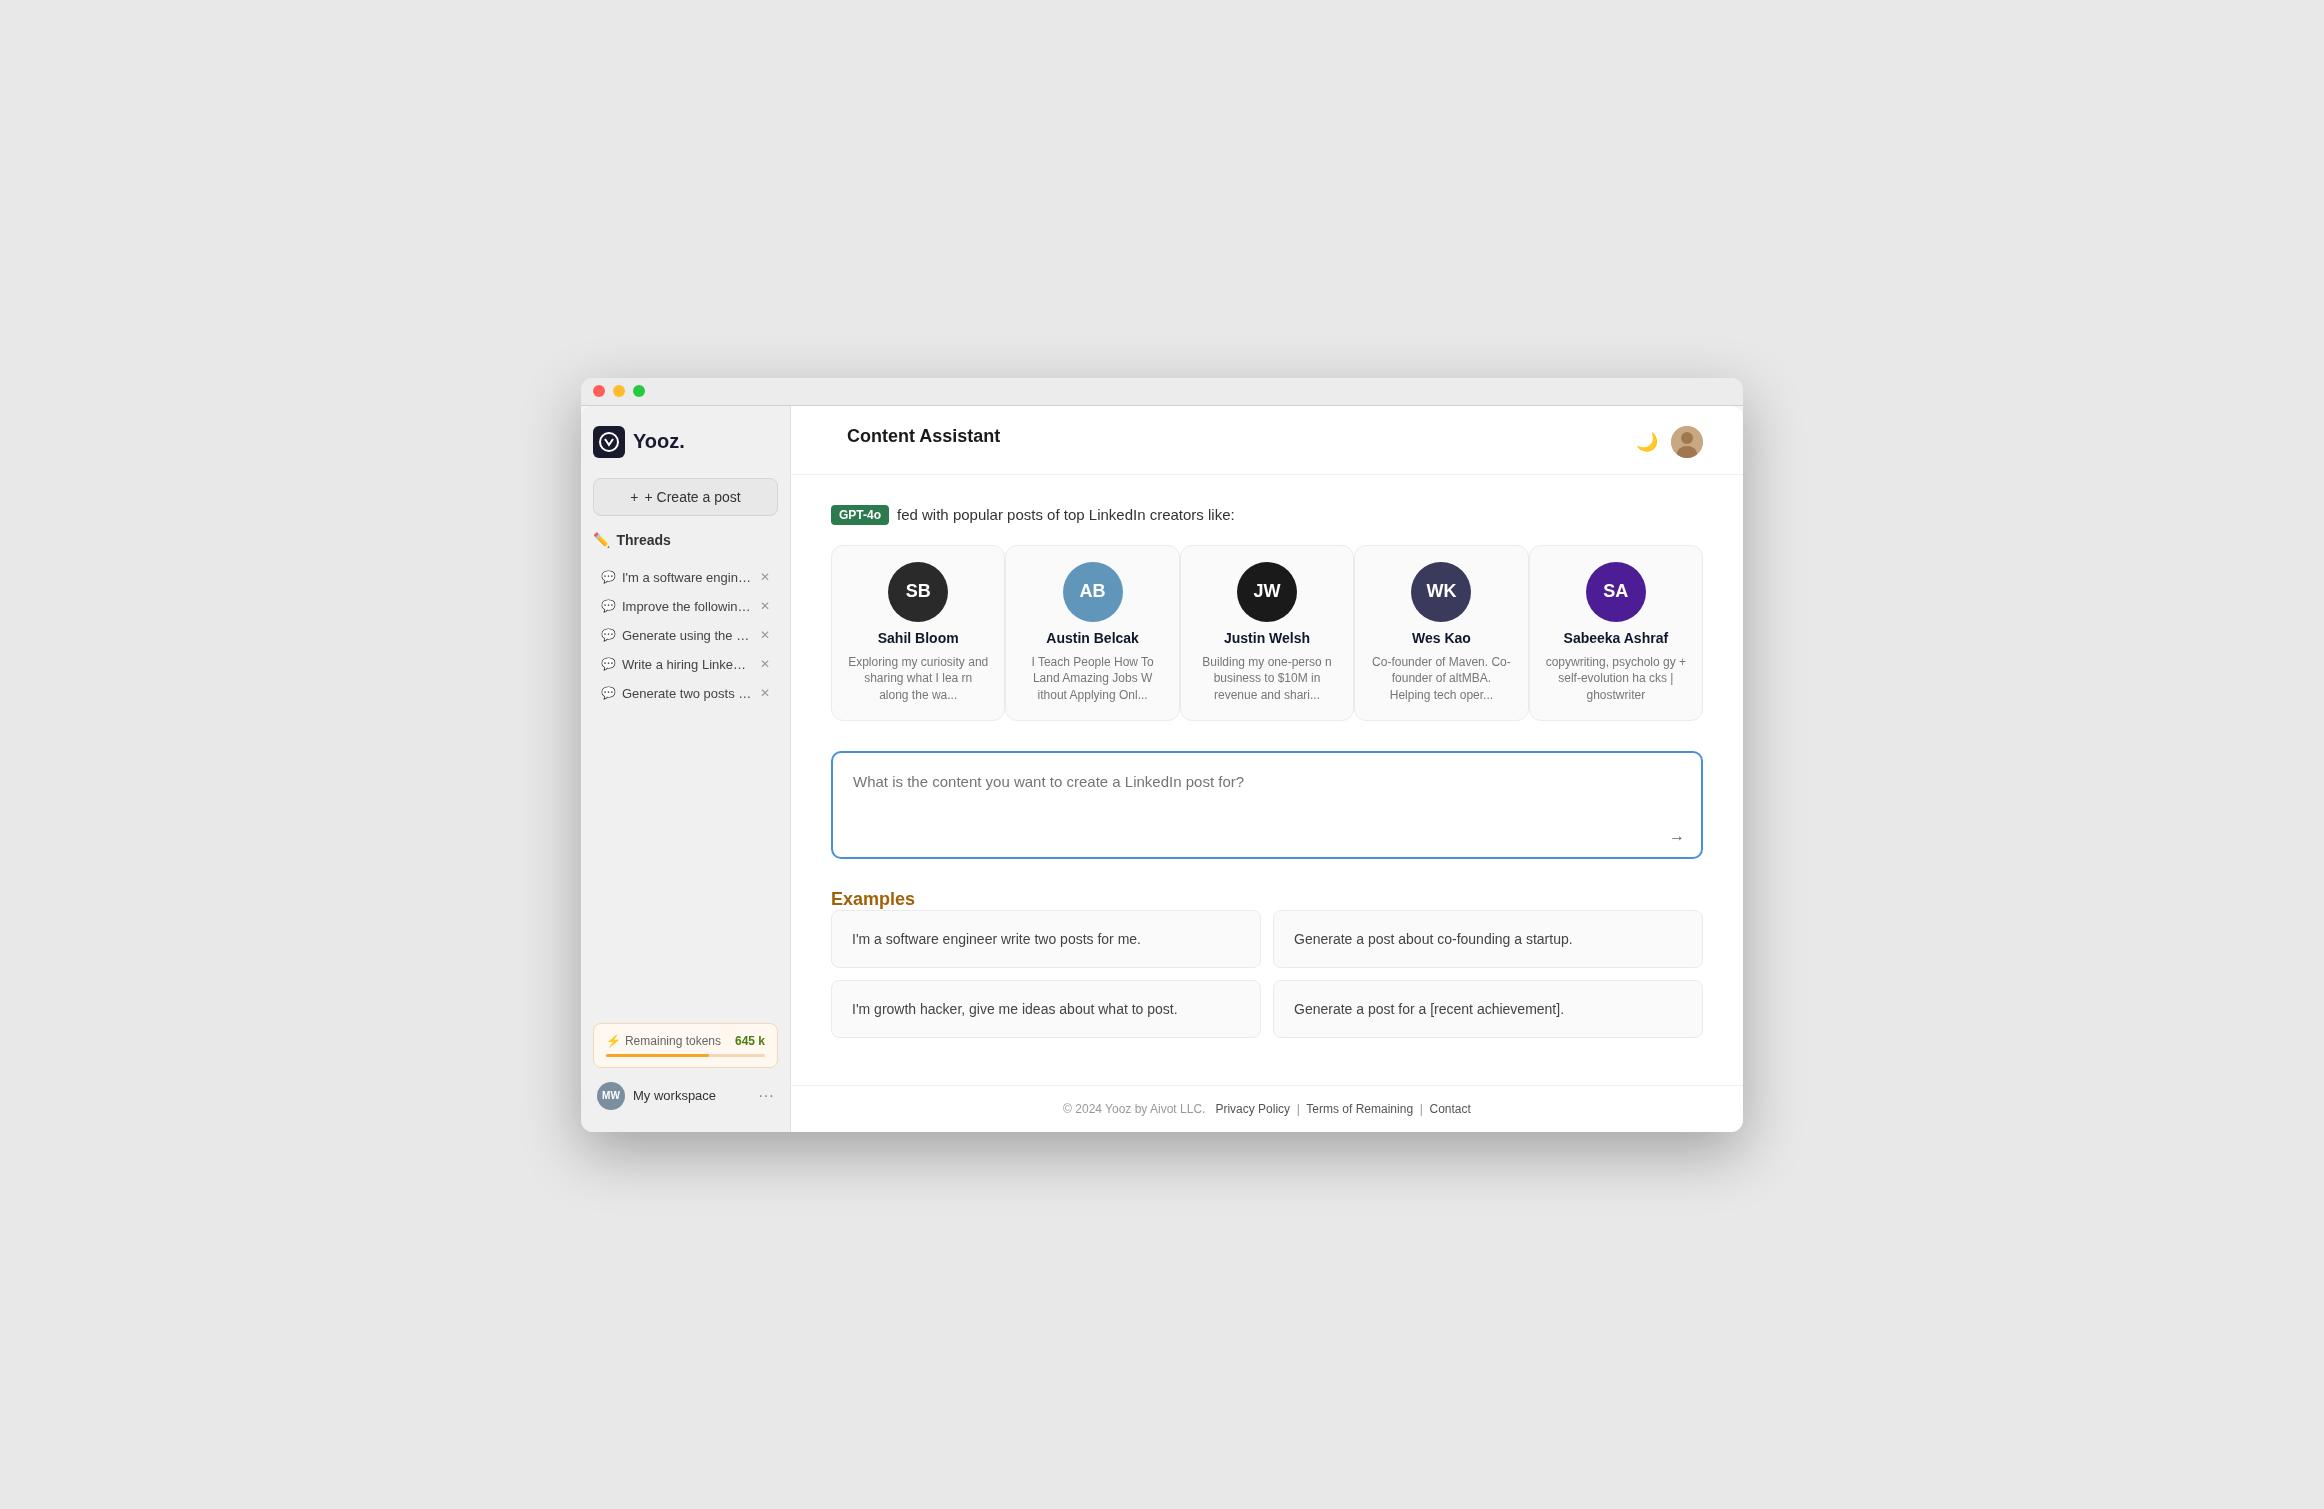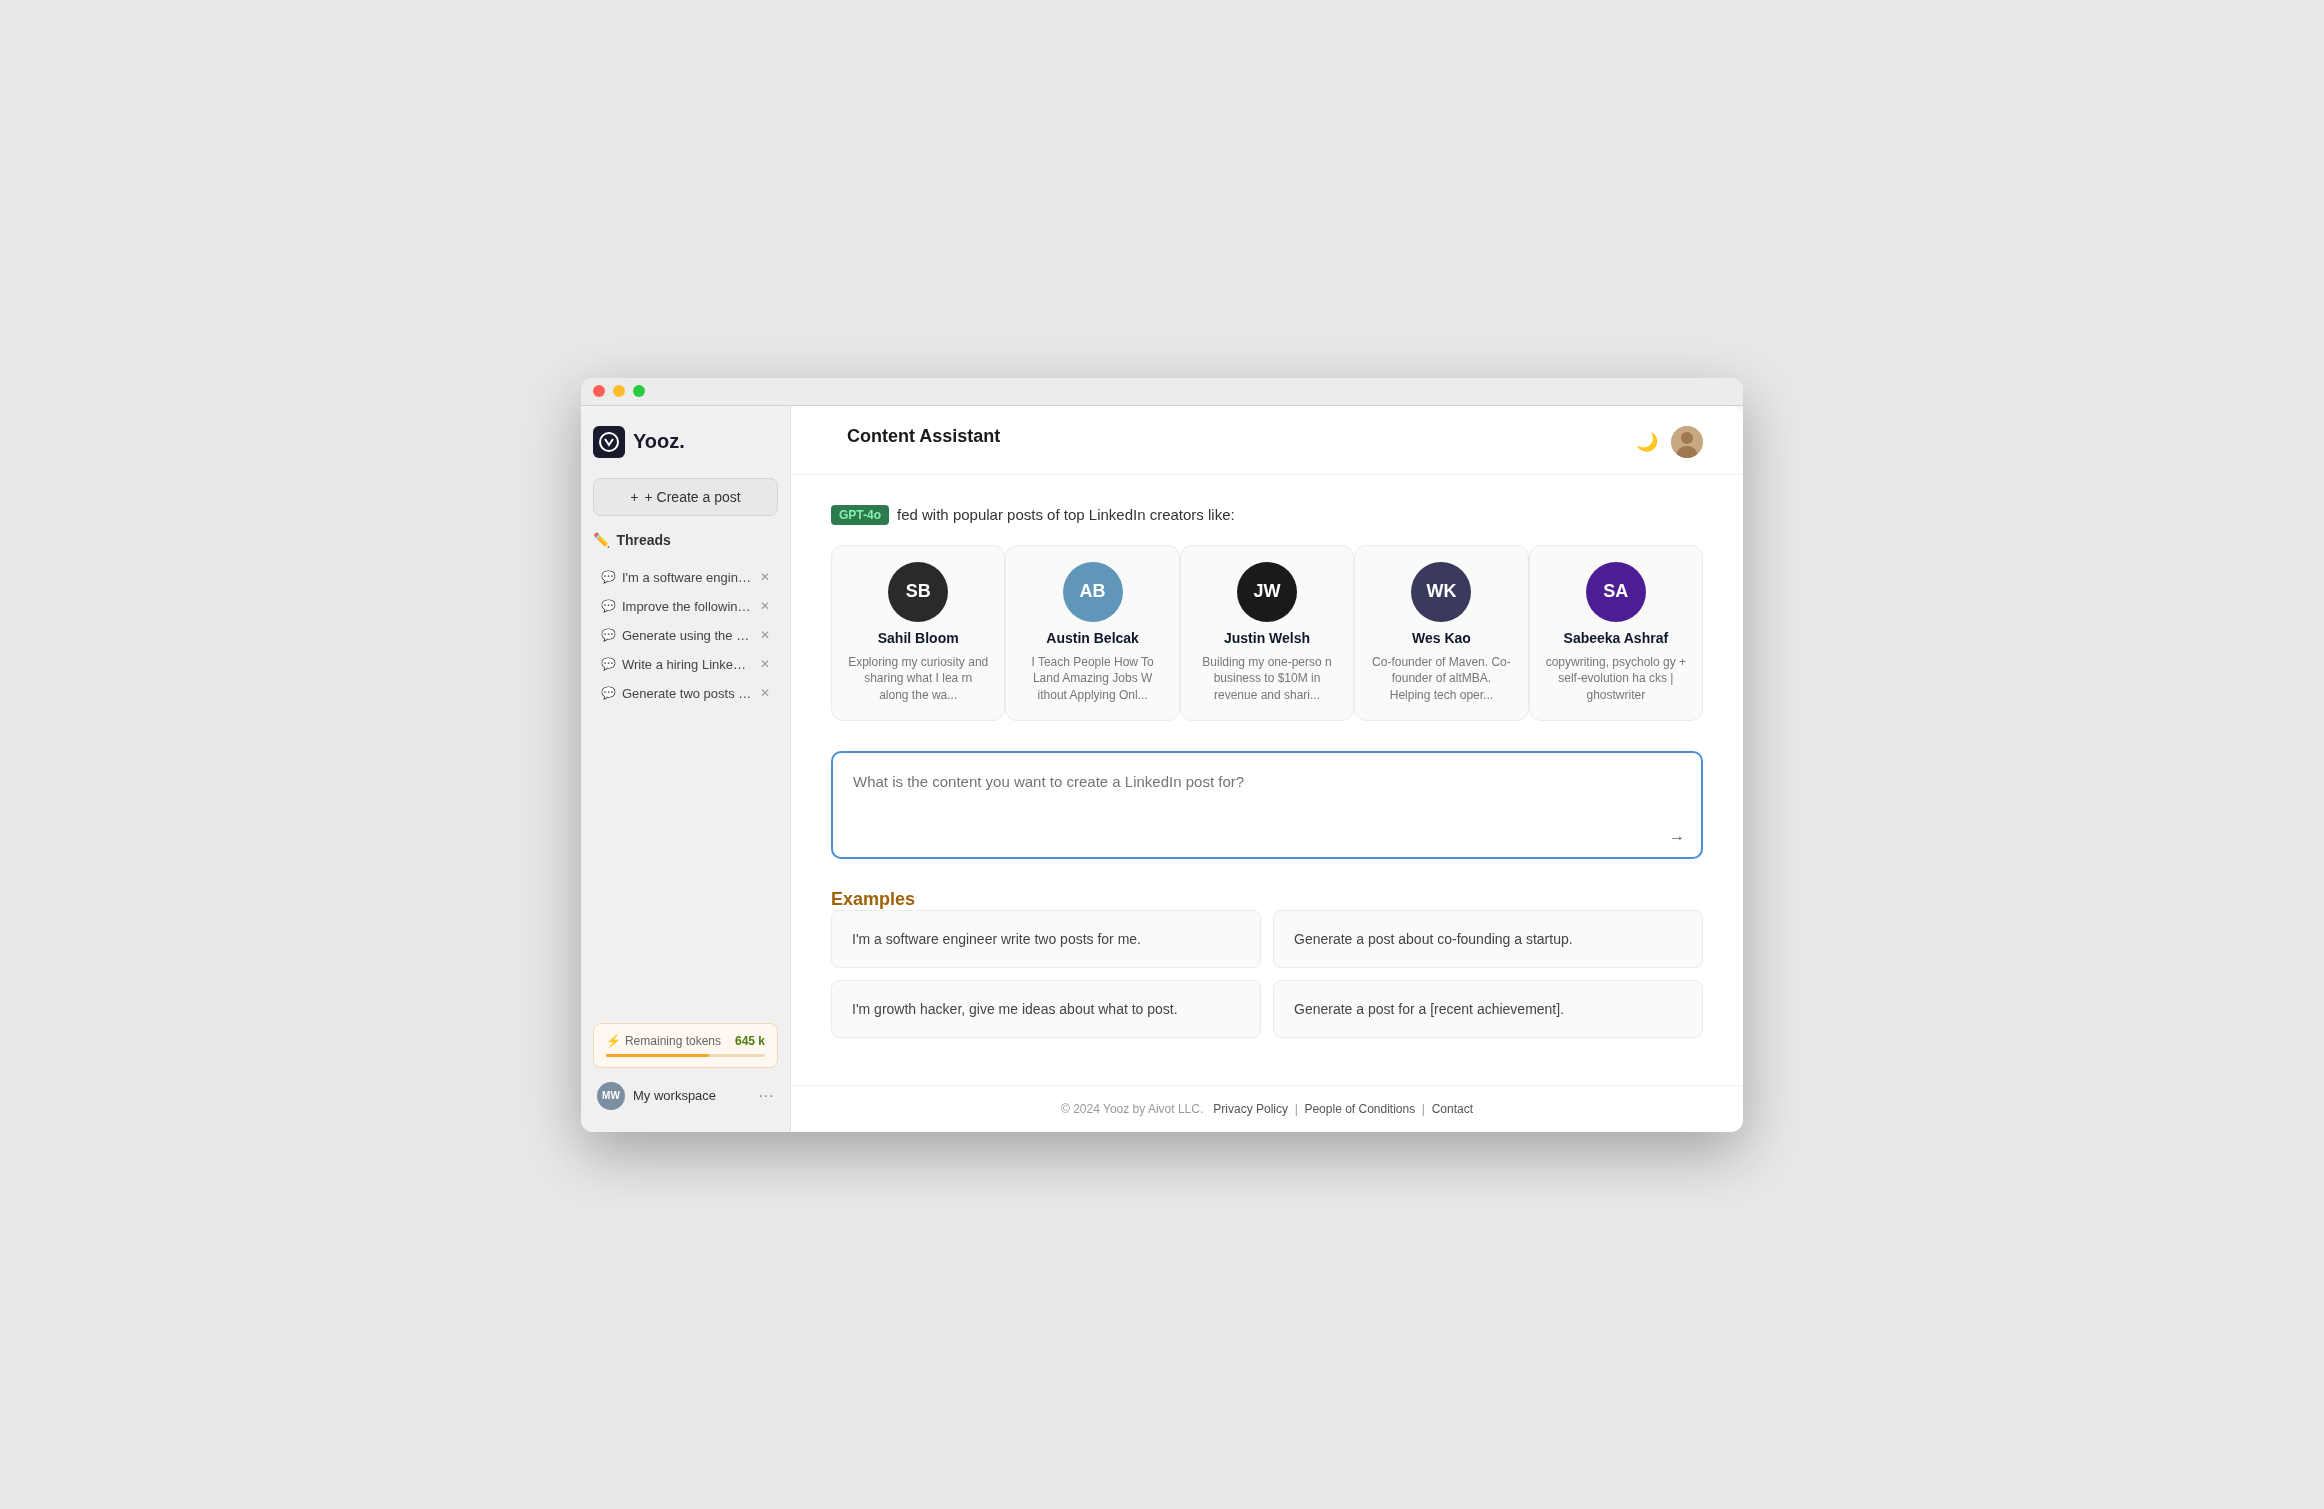--- a/index.html
+++ b/index.html
@@ -261,7 +261,7 @@
     }
     .gpt-badge {
       background: #2d7a4f;
-      color: #86efac;
+      color: #ffffff;
       font-size: 12px;
       font-weight: 600;
       padding: 3px 8px;

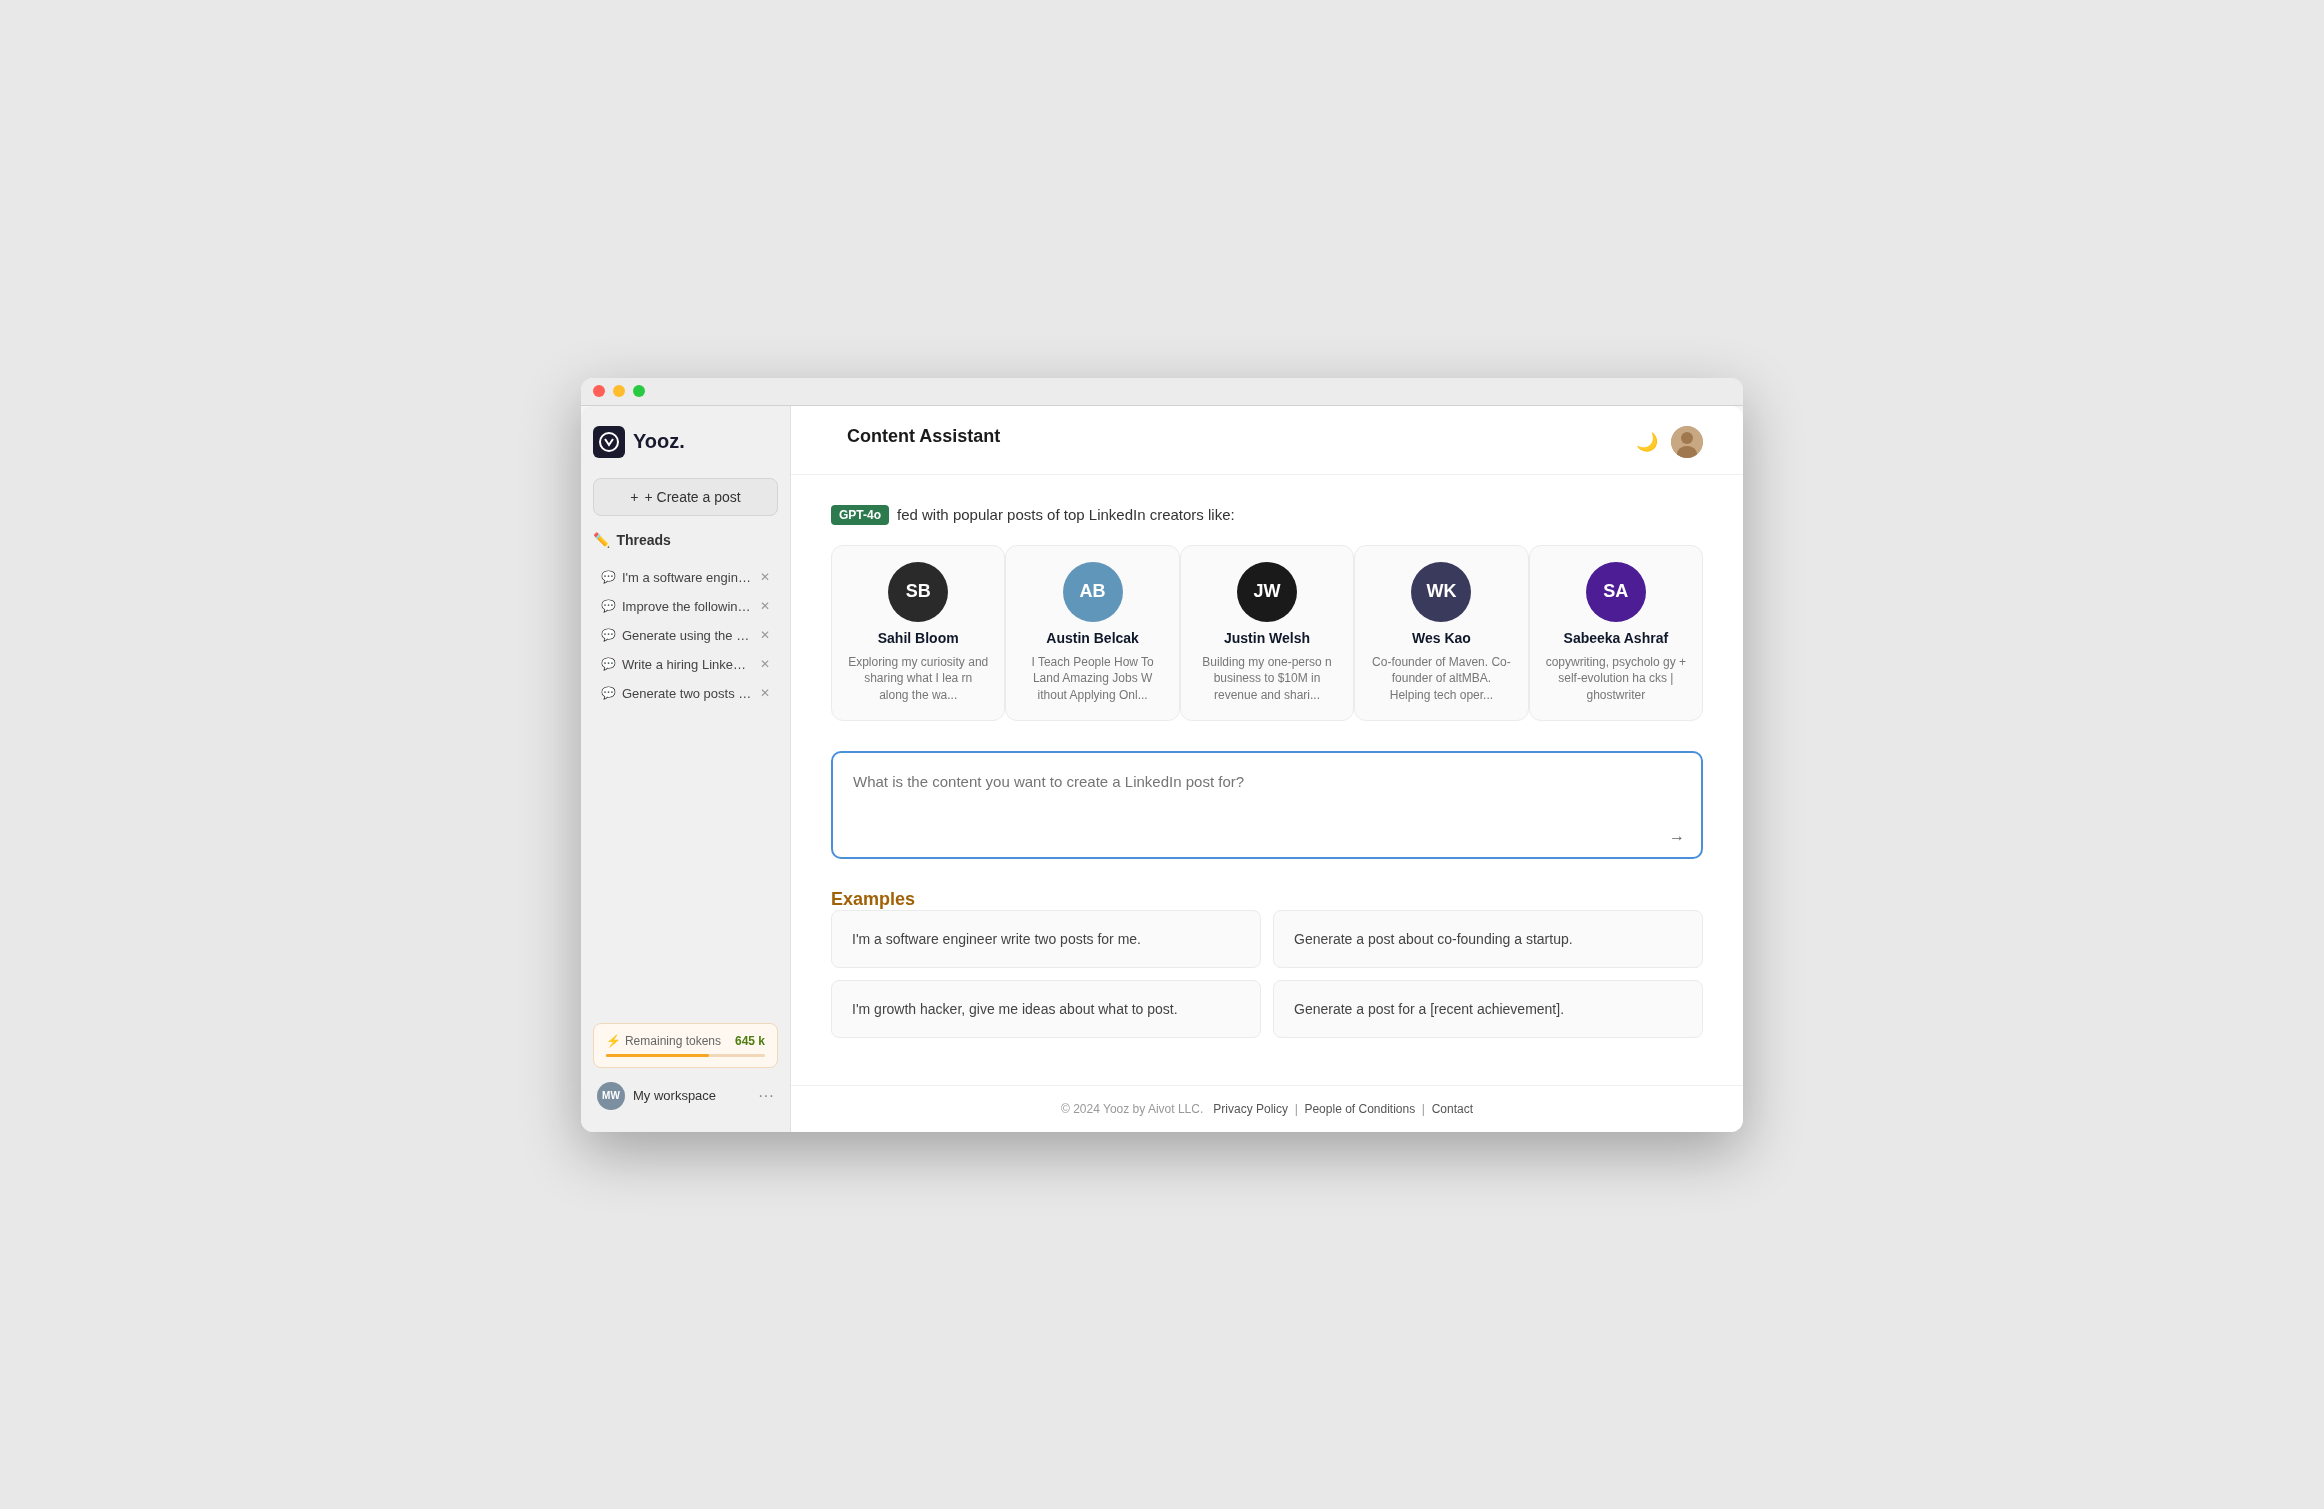--- a/index.html
+++ b/index.html
@@ -560,7 +560,7 @@
         &nbsp;
         <a href="#">Privacy Policy</a>
         &nbsp;|&nbsp;
-        <a href="#">People of Conditions</a>
+        <a href="#">Terms of Remaining</a>
         &nbsp;|&nbsp;
         <a href="#">Contact</a>
       </div>

